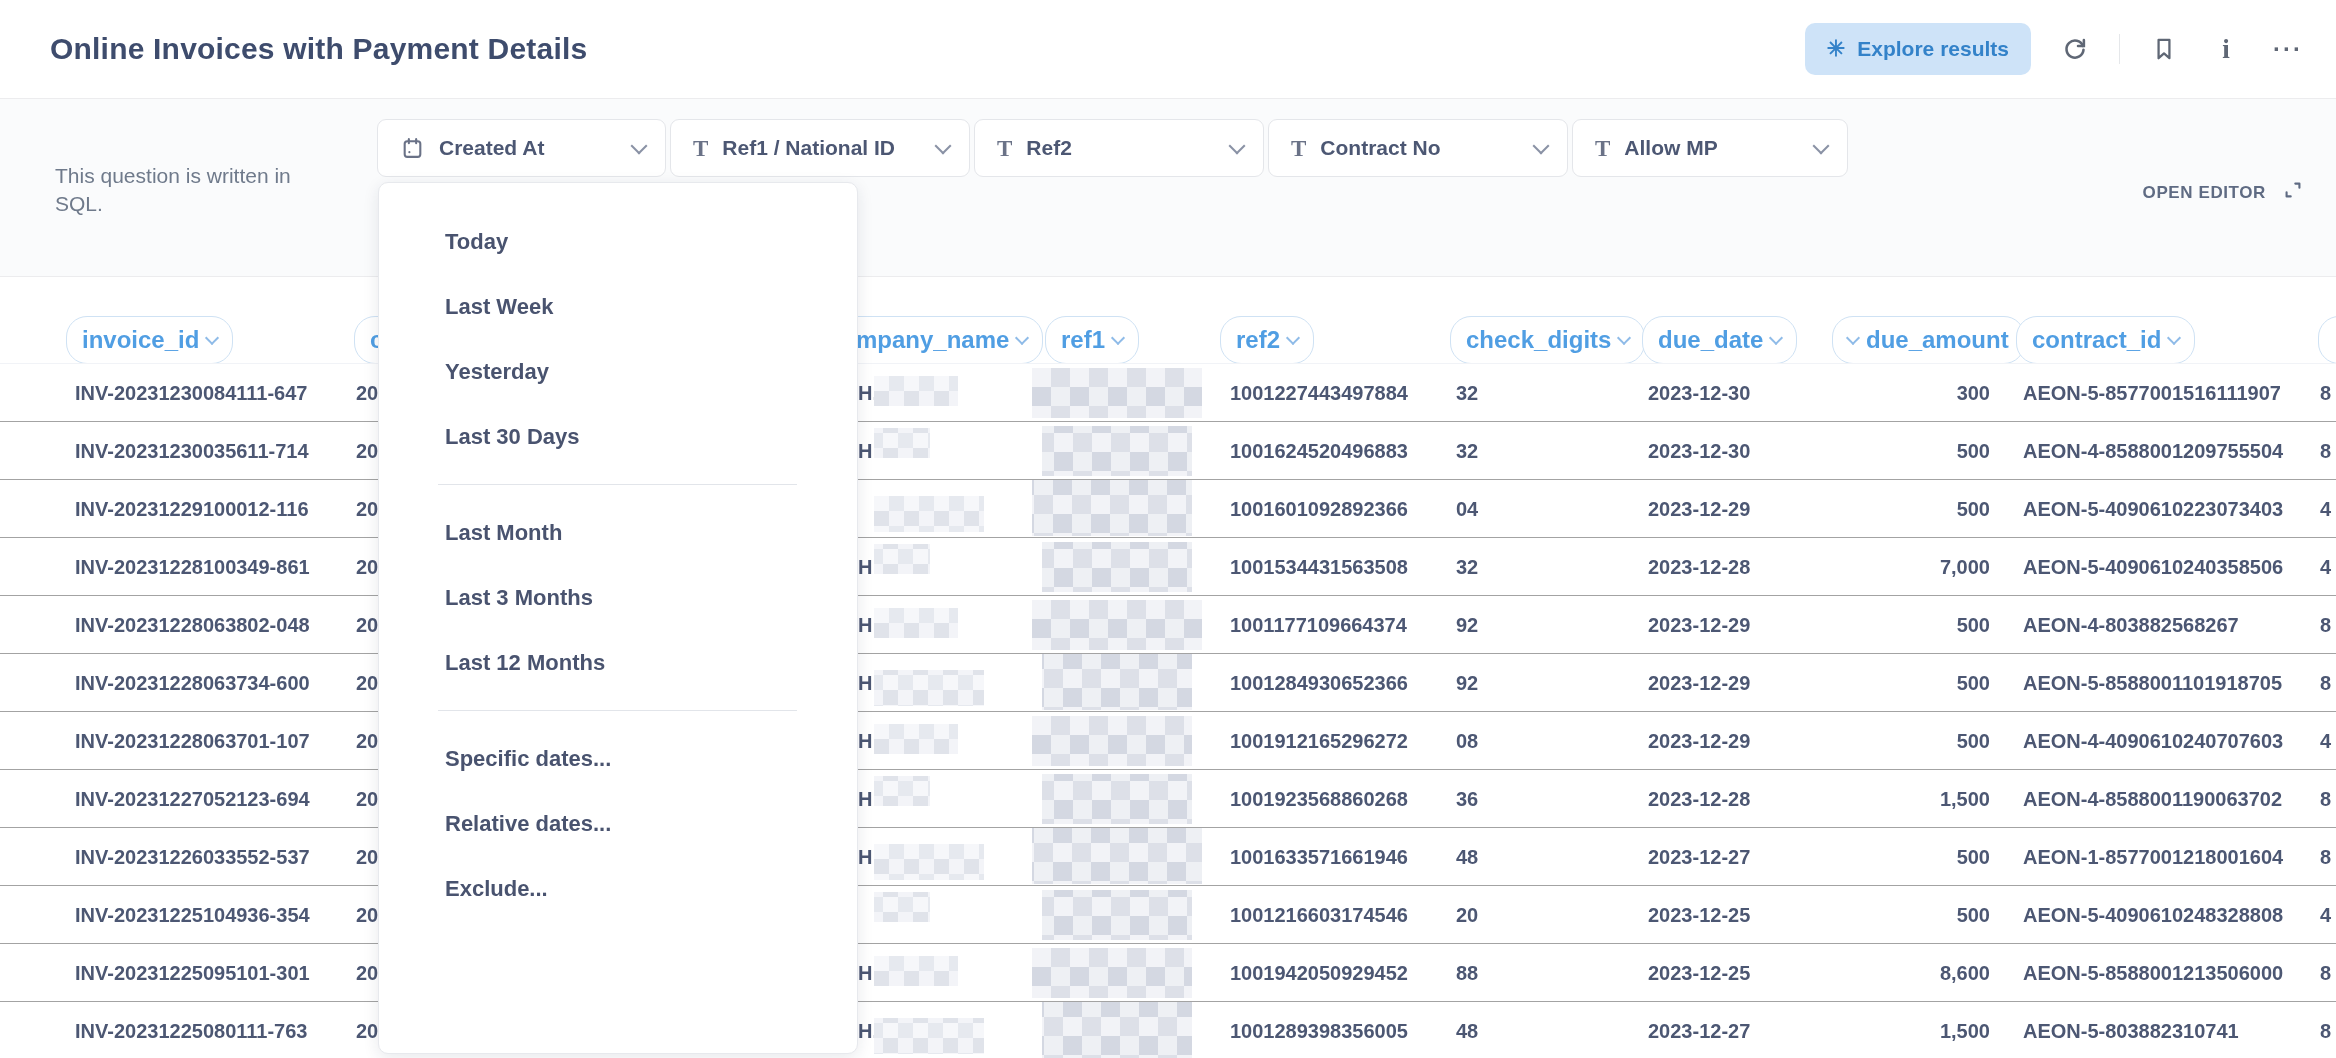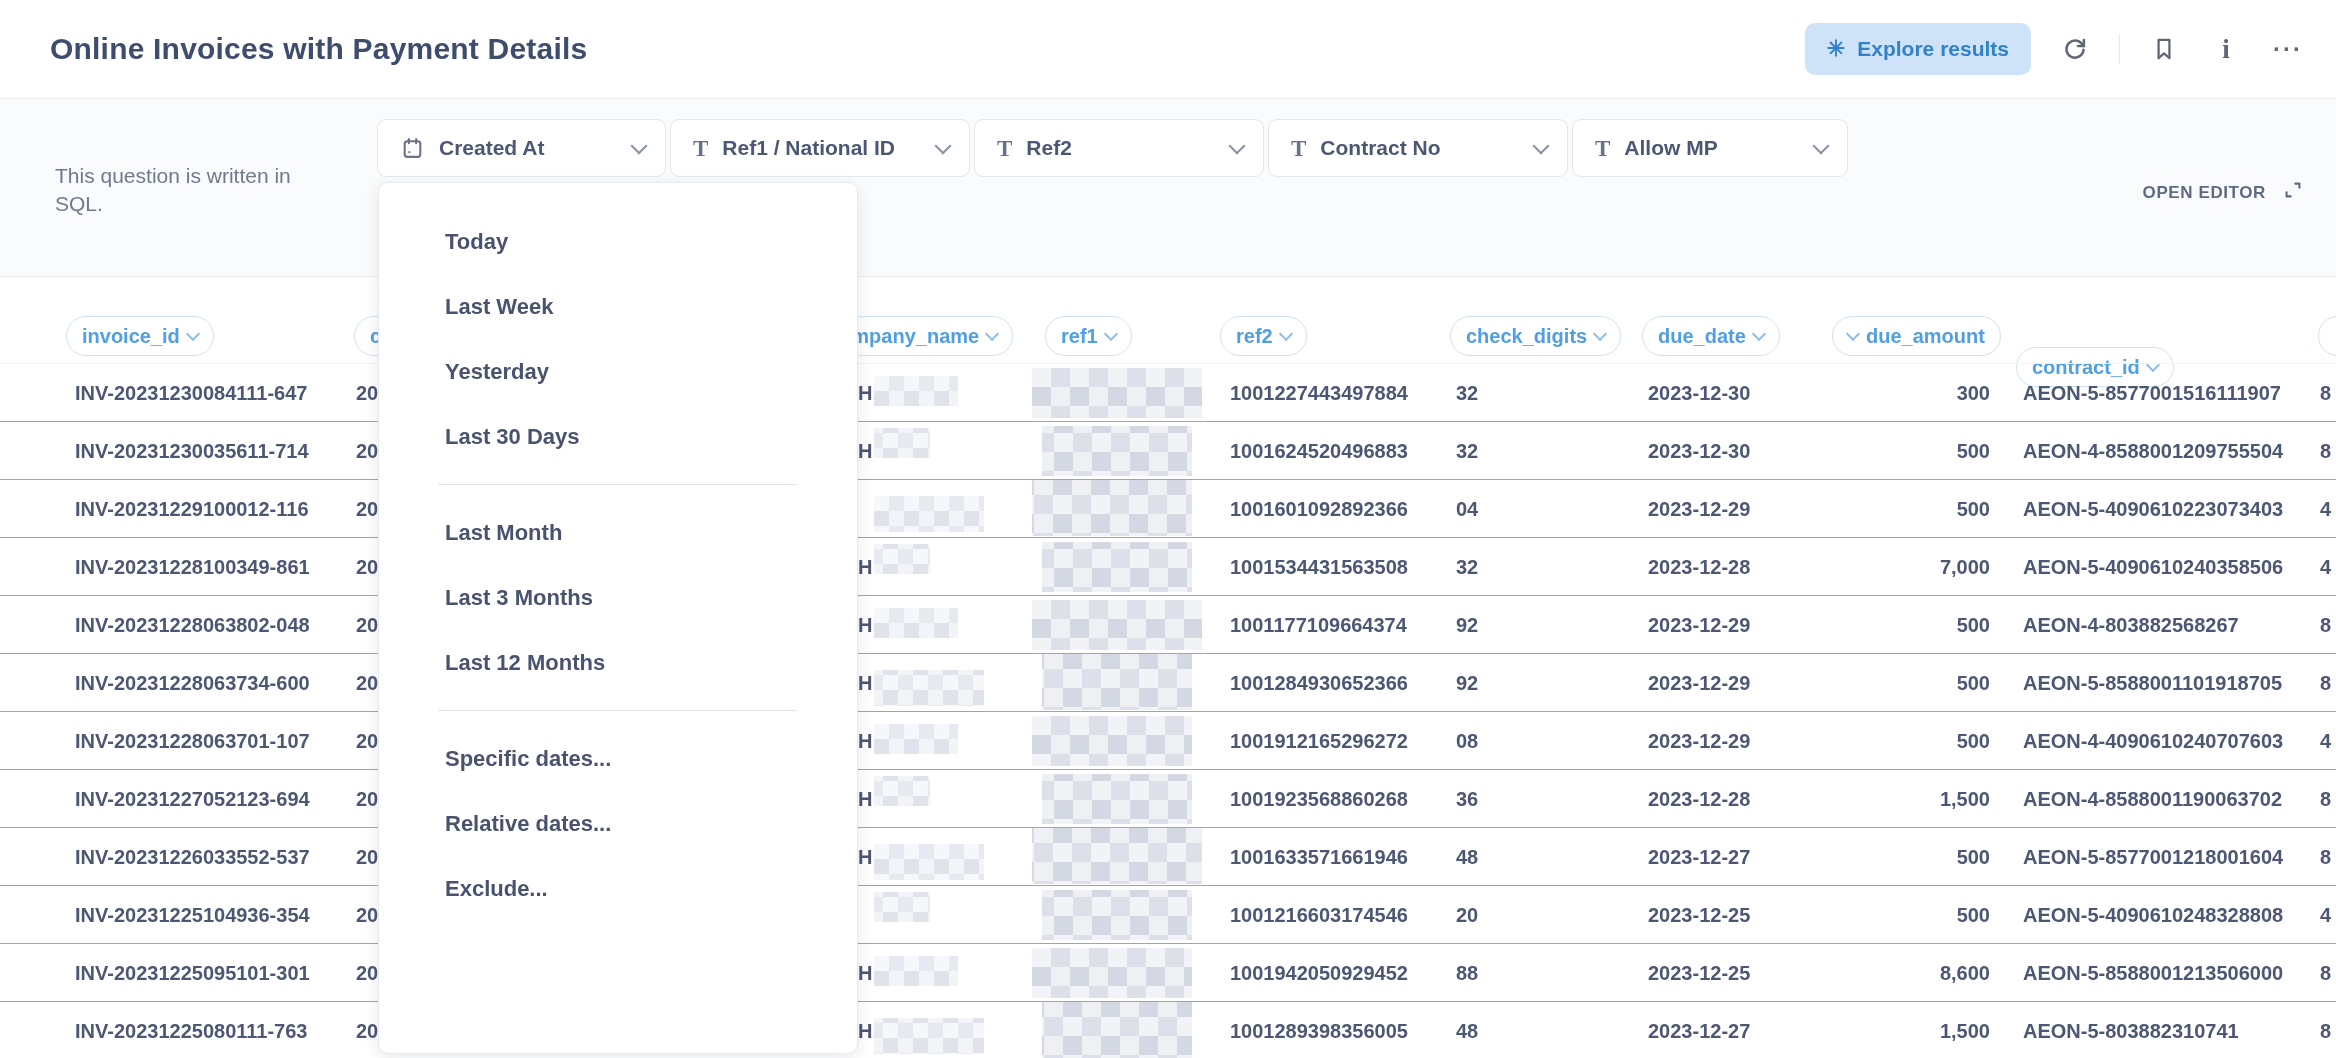--- a/index.html
+++ b/index.html
@@ -46,9 +46,9 @@
 
   
   .tablearea{position:absolute;left:0;top:277px;width:2336px;height:781px;background:#fff;z-index:1;}
-  .hpill{position:absolute;top:39px;height:40px;box-sizing:border-box;display:flex;align-items:center;
+  .hpill{position:absolute;top:39px;height:48px;box-sizing:border-box;display:flex;align-items:center;
          gap:8px;padding:0 15px;background:#fff;border:1.5px solid #cfe2f4;border-radius:21px;
-         color:#509ee3;font-size:20px;font-weight:700;cursor:pointer;white-space:nowrap;}
+         color:#509ee3;font-size:24px;font-weight:700;cursor:pointer;white-space:nowrap;}
   .hpill .bchev{width:8px;height:8px;border-right:2px solid #8fbbe8;border-bottom:2px solid #8fbbe8;
         transform:rotate(45deg);margin-top:-4px;flex:none;}
   .hp-invoice{left:66px;}

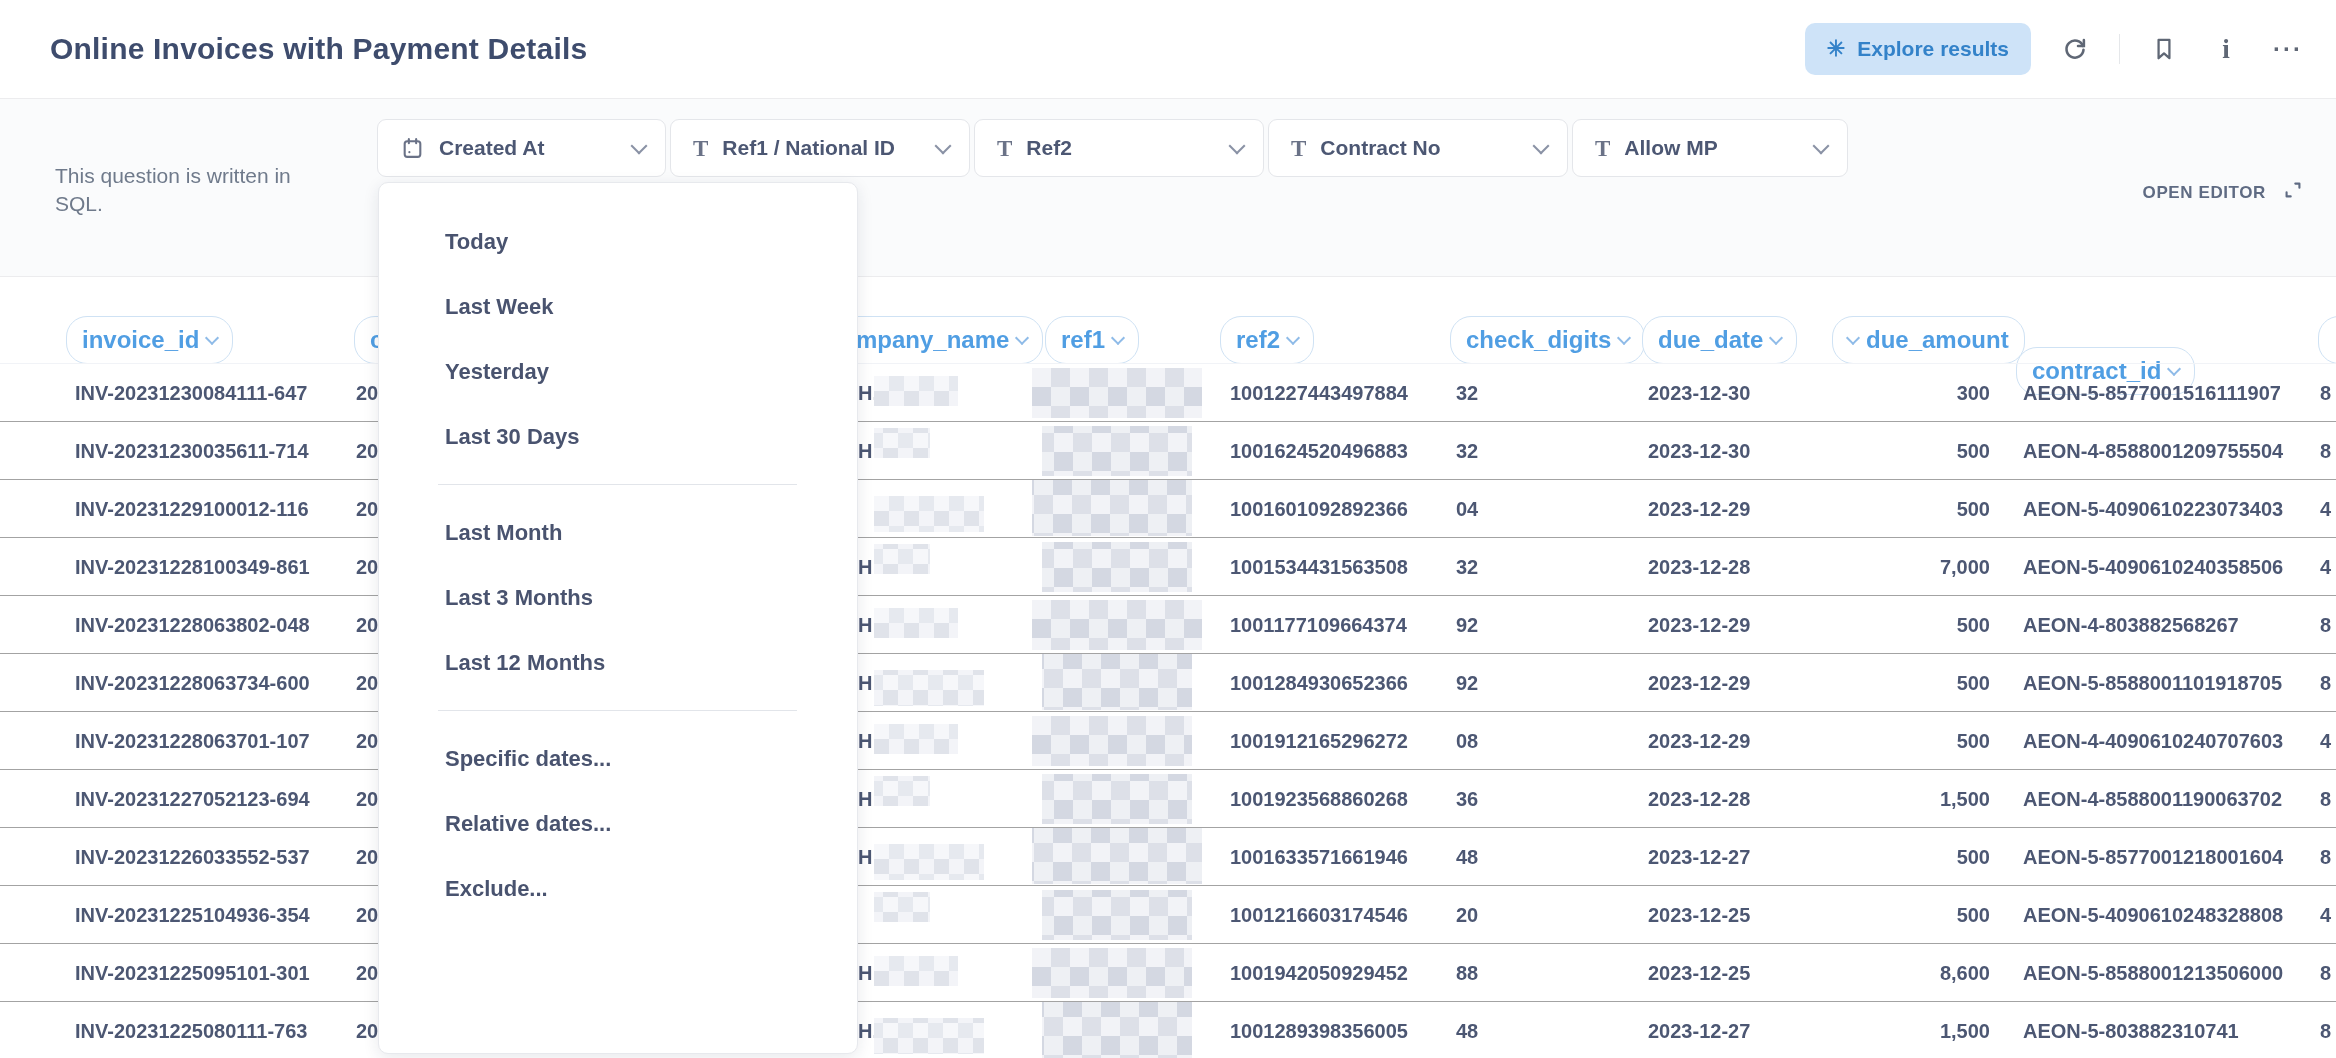--- a/index.html
+++ b/index.html
@@ -59,7 +59,7 @@
   .hp-check{left:1450px;}
   .hp-duedate{left:1642px;}
   .hp-dueamt{left:1832px;}
-  .hp-contract{left:2016px;margin-top:31px;}
+  .hp-contract{left:2016px;}
   .hp-partial{left:2318px;width:56px;}
 
   .rows{position:absolute;left:0;top:86px;width:2336px;border-top:1px solid #f1f3f7;}

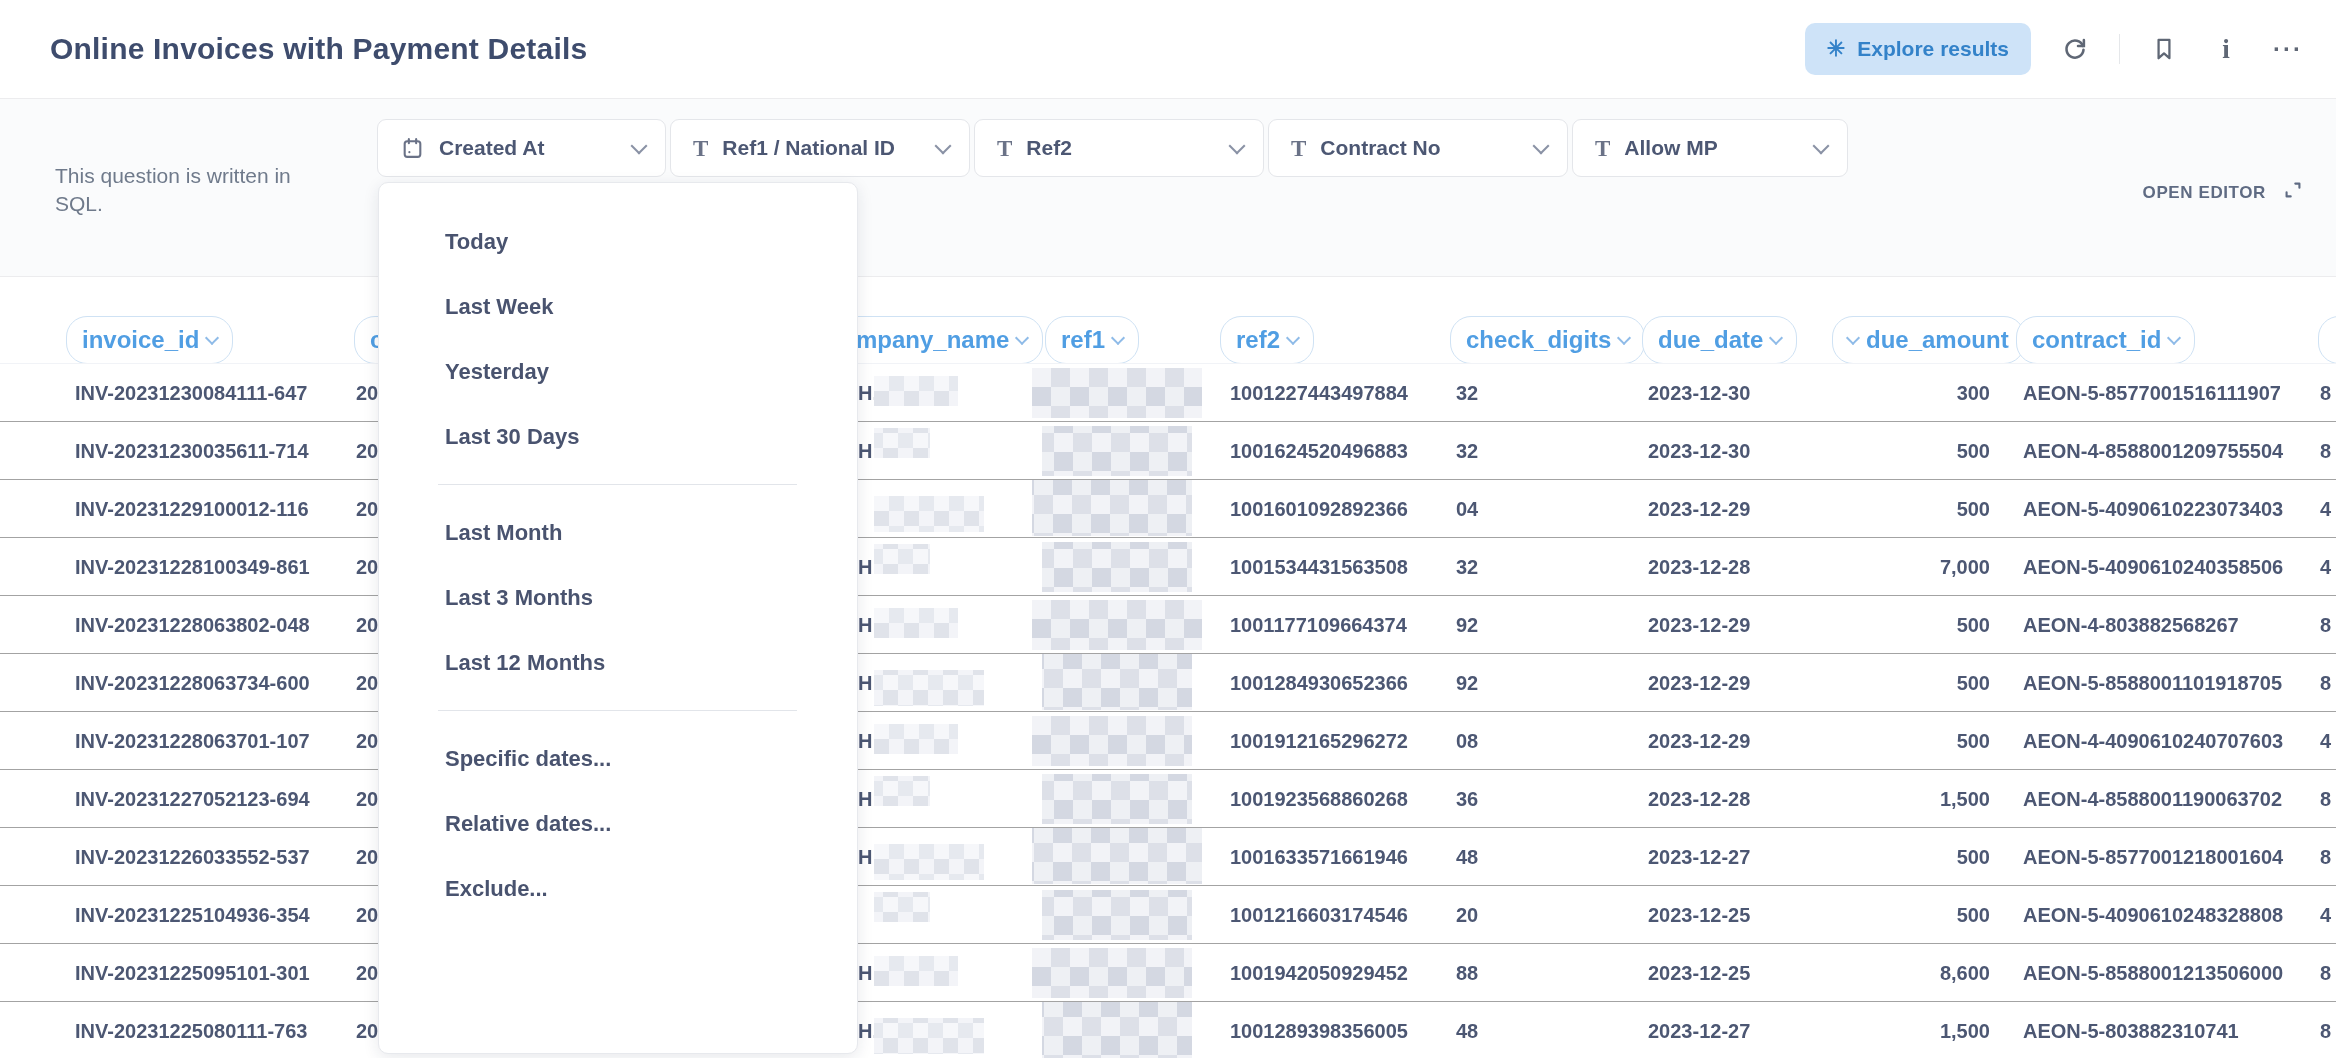--- a/index.html
+++ b/index.html
@@ -337,7 +337,7 @@
           <span class="c-check">48</span>
           <span class="c-duedate">2023-12-27</span>
           <span class="c-dueamt">500</span>
-          <span class="c-contract">AEON-5-8577001218001604</span>
+          <span class="c-contract">AEON-1-8577001218001604</span>
           <span class="c-rightfrag">8</span>
           <div class="m-co"></div>
           <div class="m-ref1"></div>

